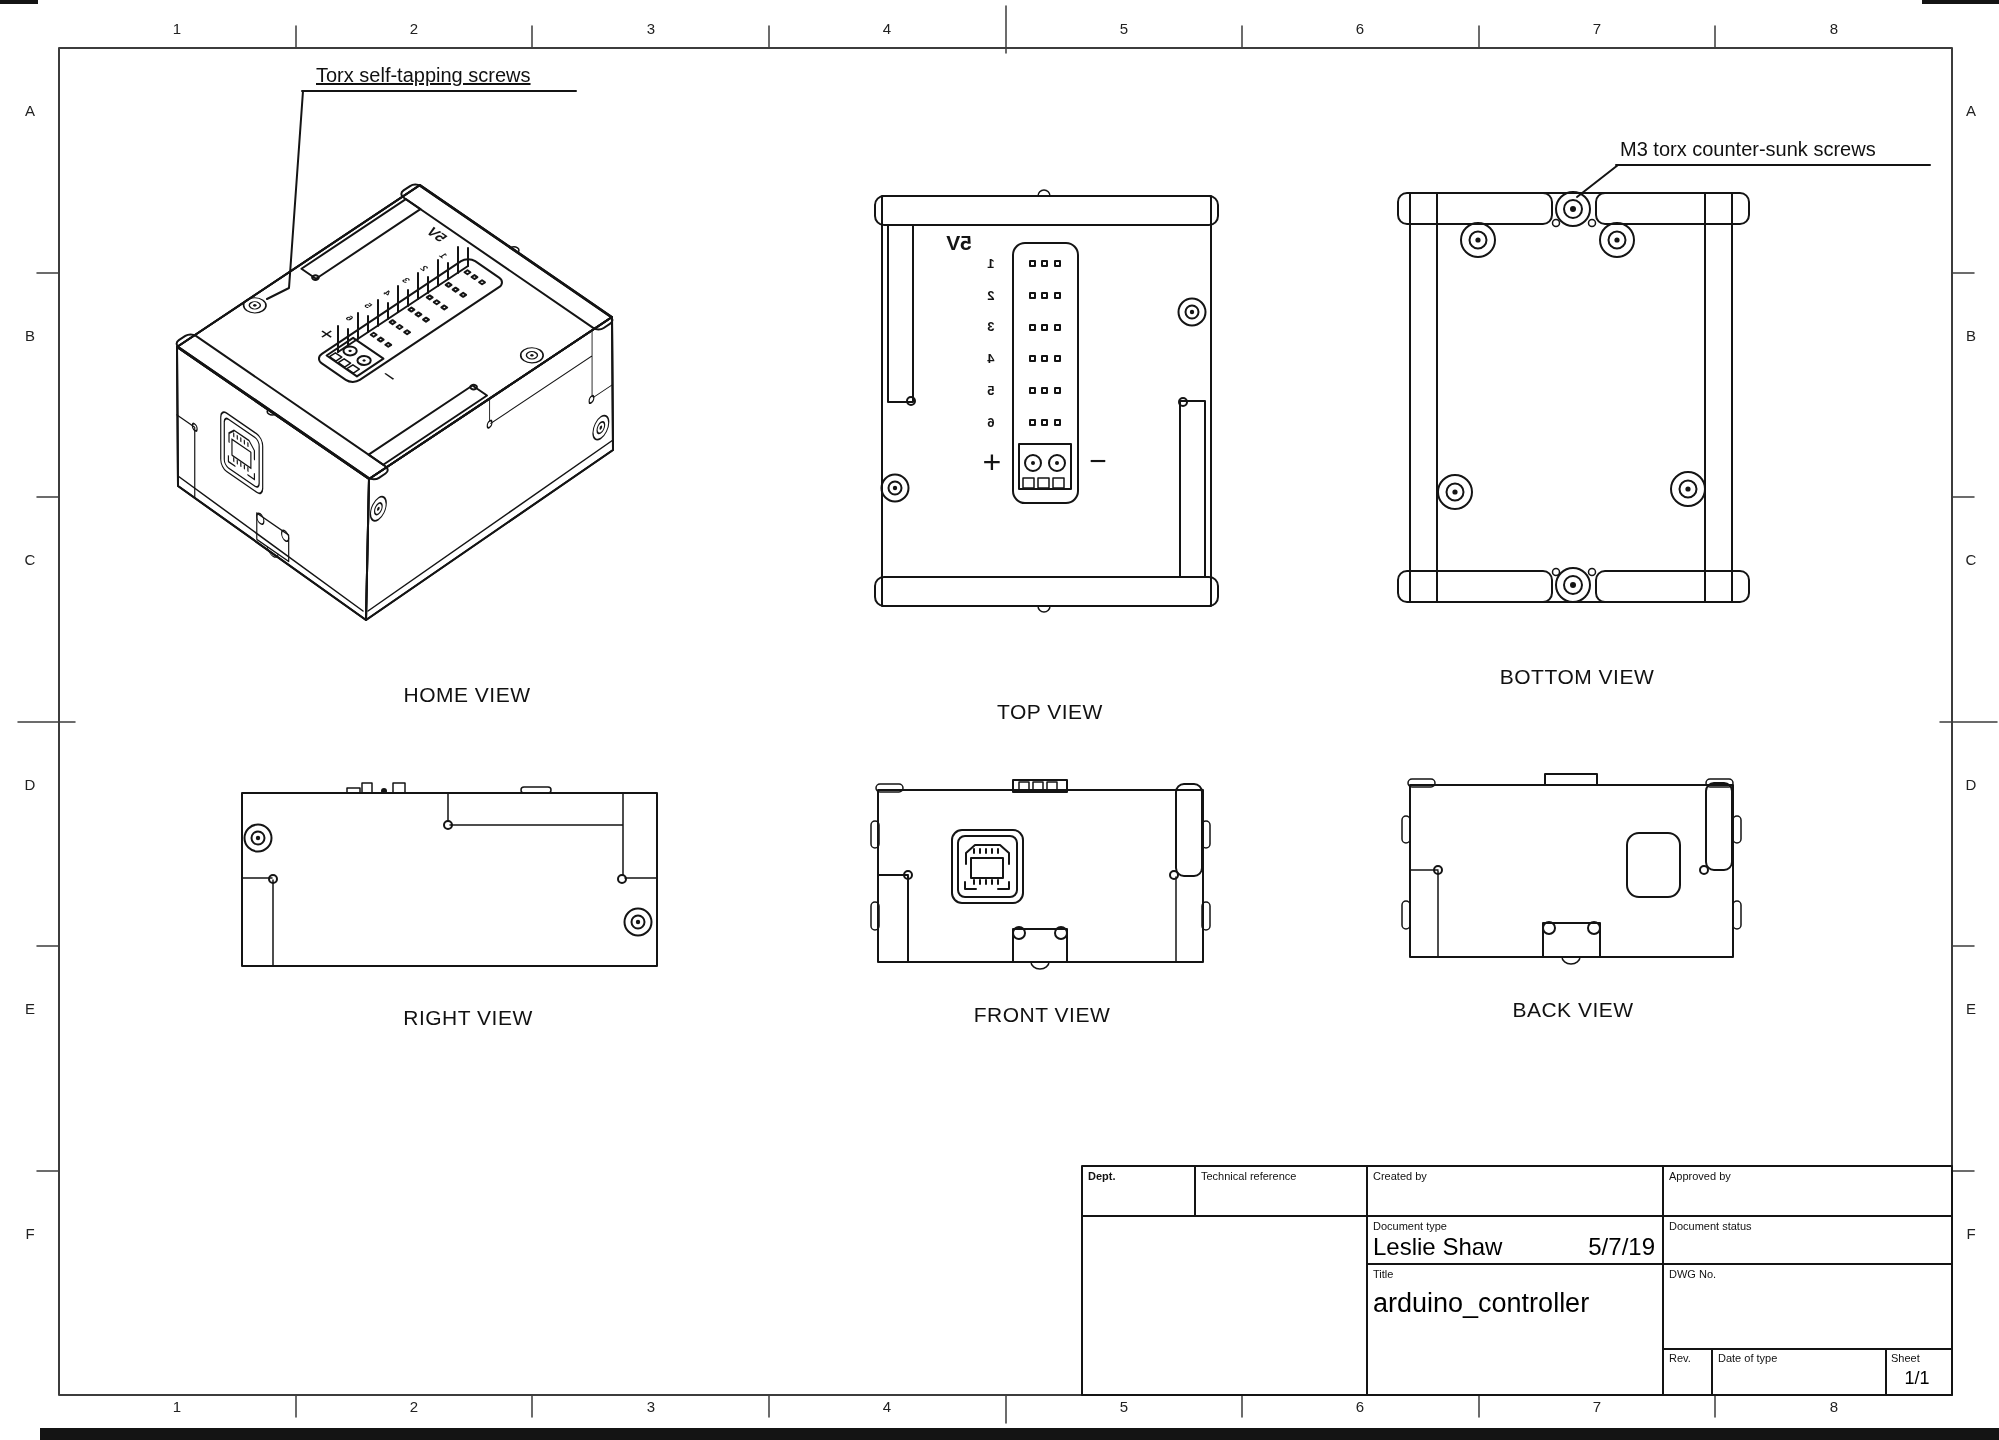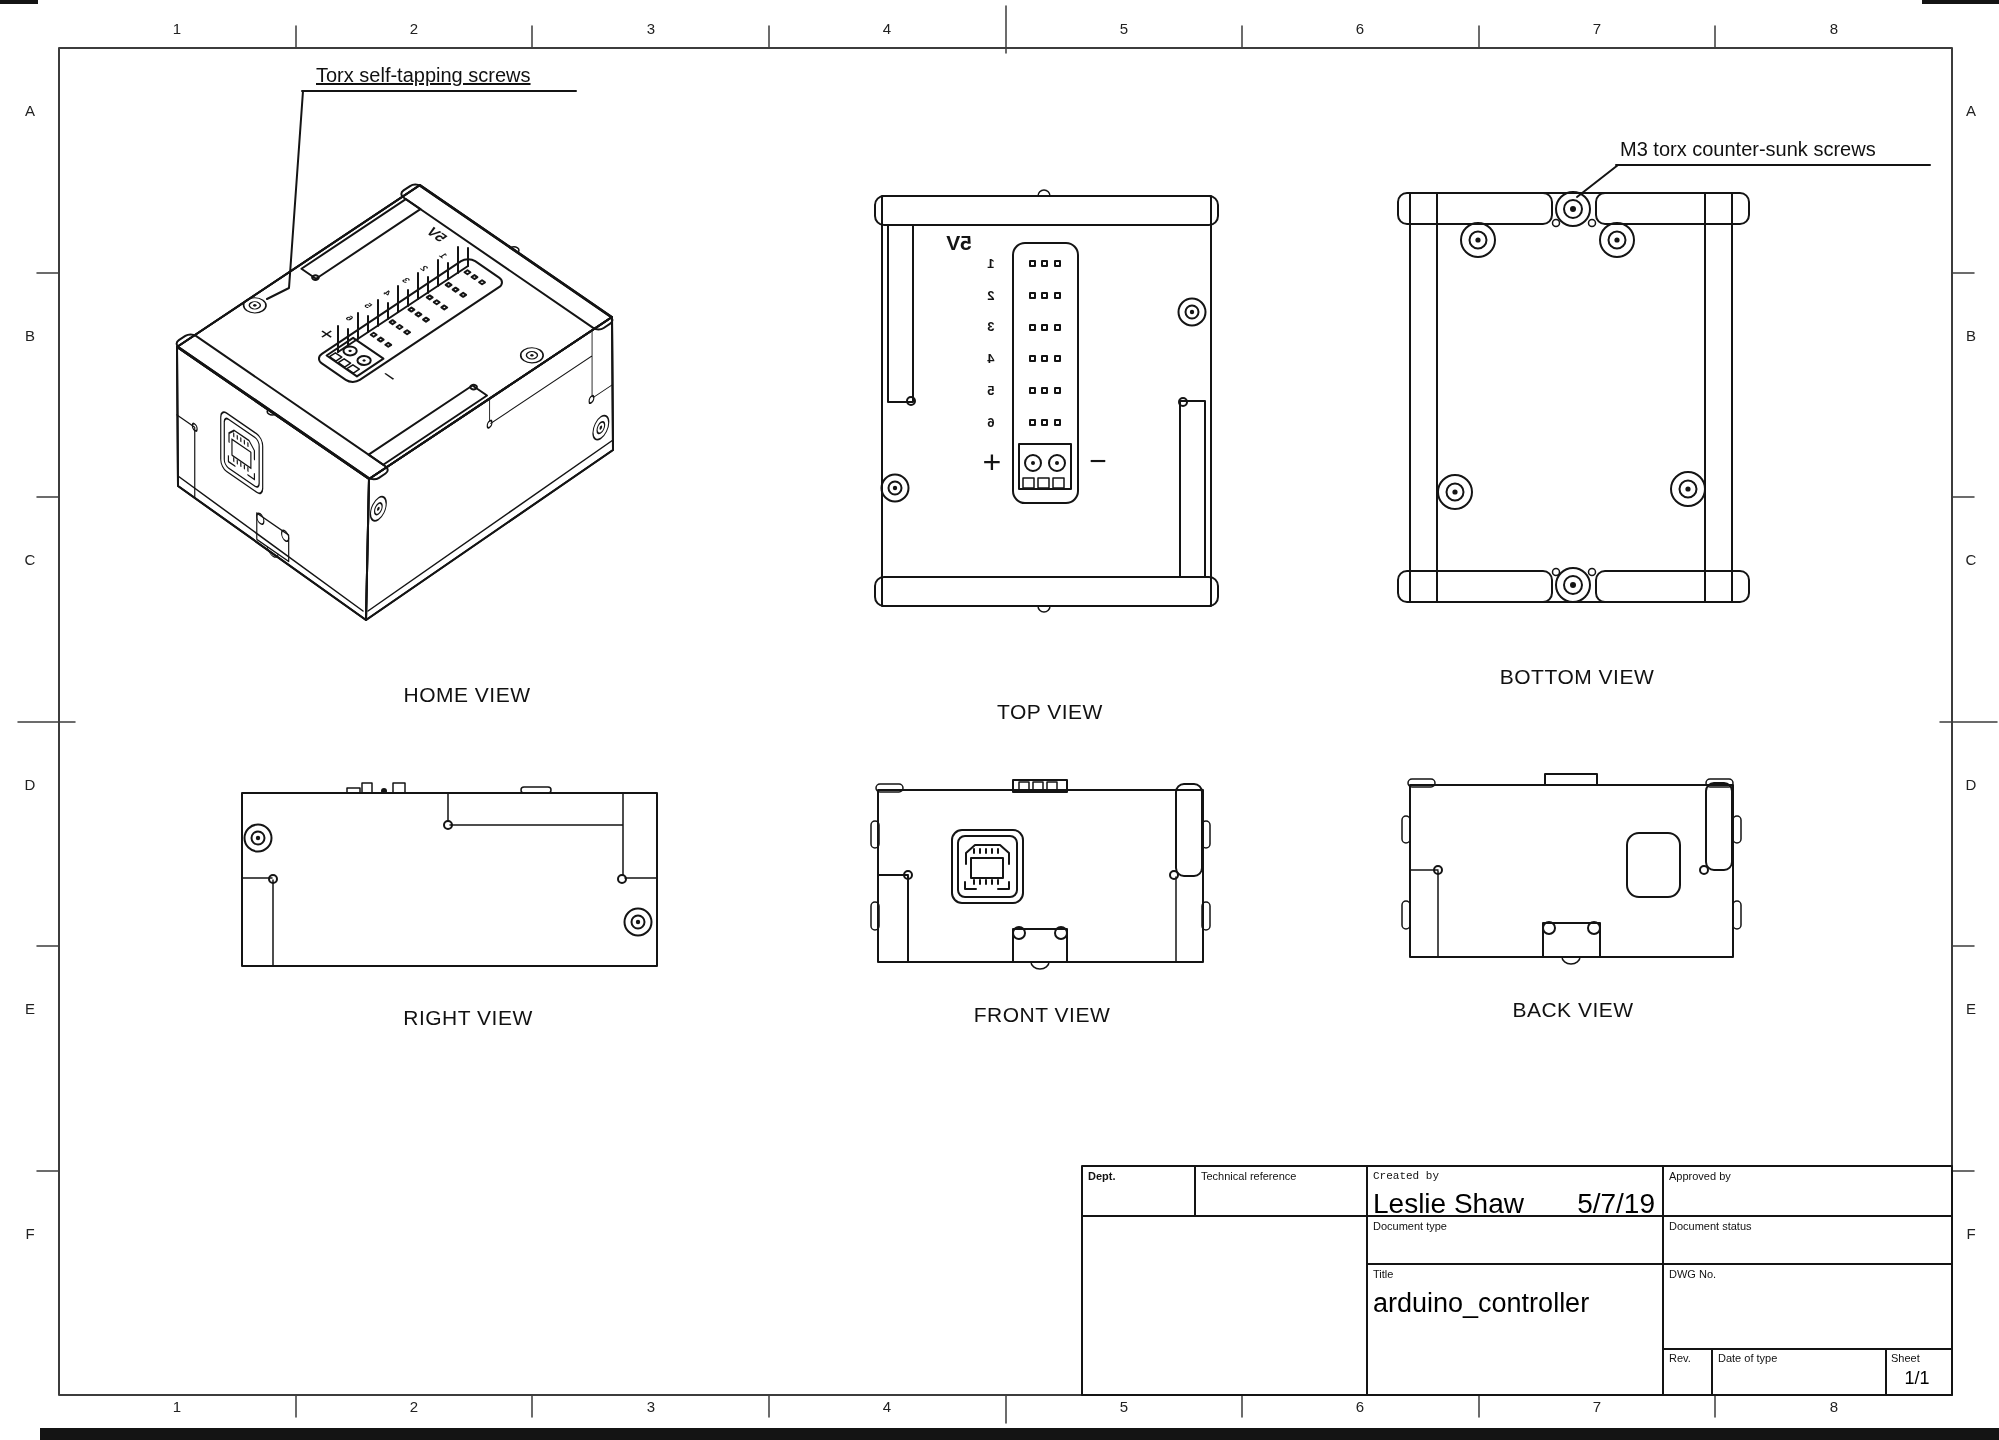--- a/index.html
+++ b/index.html
@@ -310,7 +310,7 @@
 
 <div class="ovl tbs" style="left:1088px;top:1170px;font-weight:bold;">Dept.</div>
 <div class="ovl tbs" style="left:1201px;top:1170px;text-align:right;">Technical reference</div>
-<div class="ovl tbs" style="left:1373px;top:1170px;font-family:Liberation Mono, monospace;">Created by</div>
+<div class="ovl tbs" style="left:1373px;top:1170px;">Created by</div>
 <div class="ovl tbv" style="left:1373px;top:1188px;">Leslie Shaw</div>
 <div class="ovl tbv" style="left:1540px;top:1188px;width:115px;text-align:right;">5/7/19</div>
 <div class="ovl tbs" style="left:1669px;top:1170px;">Approved by</div>

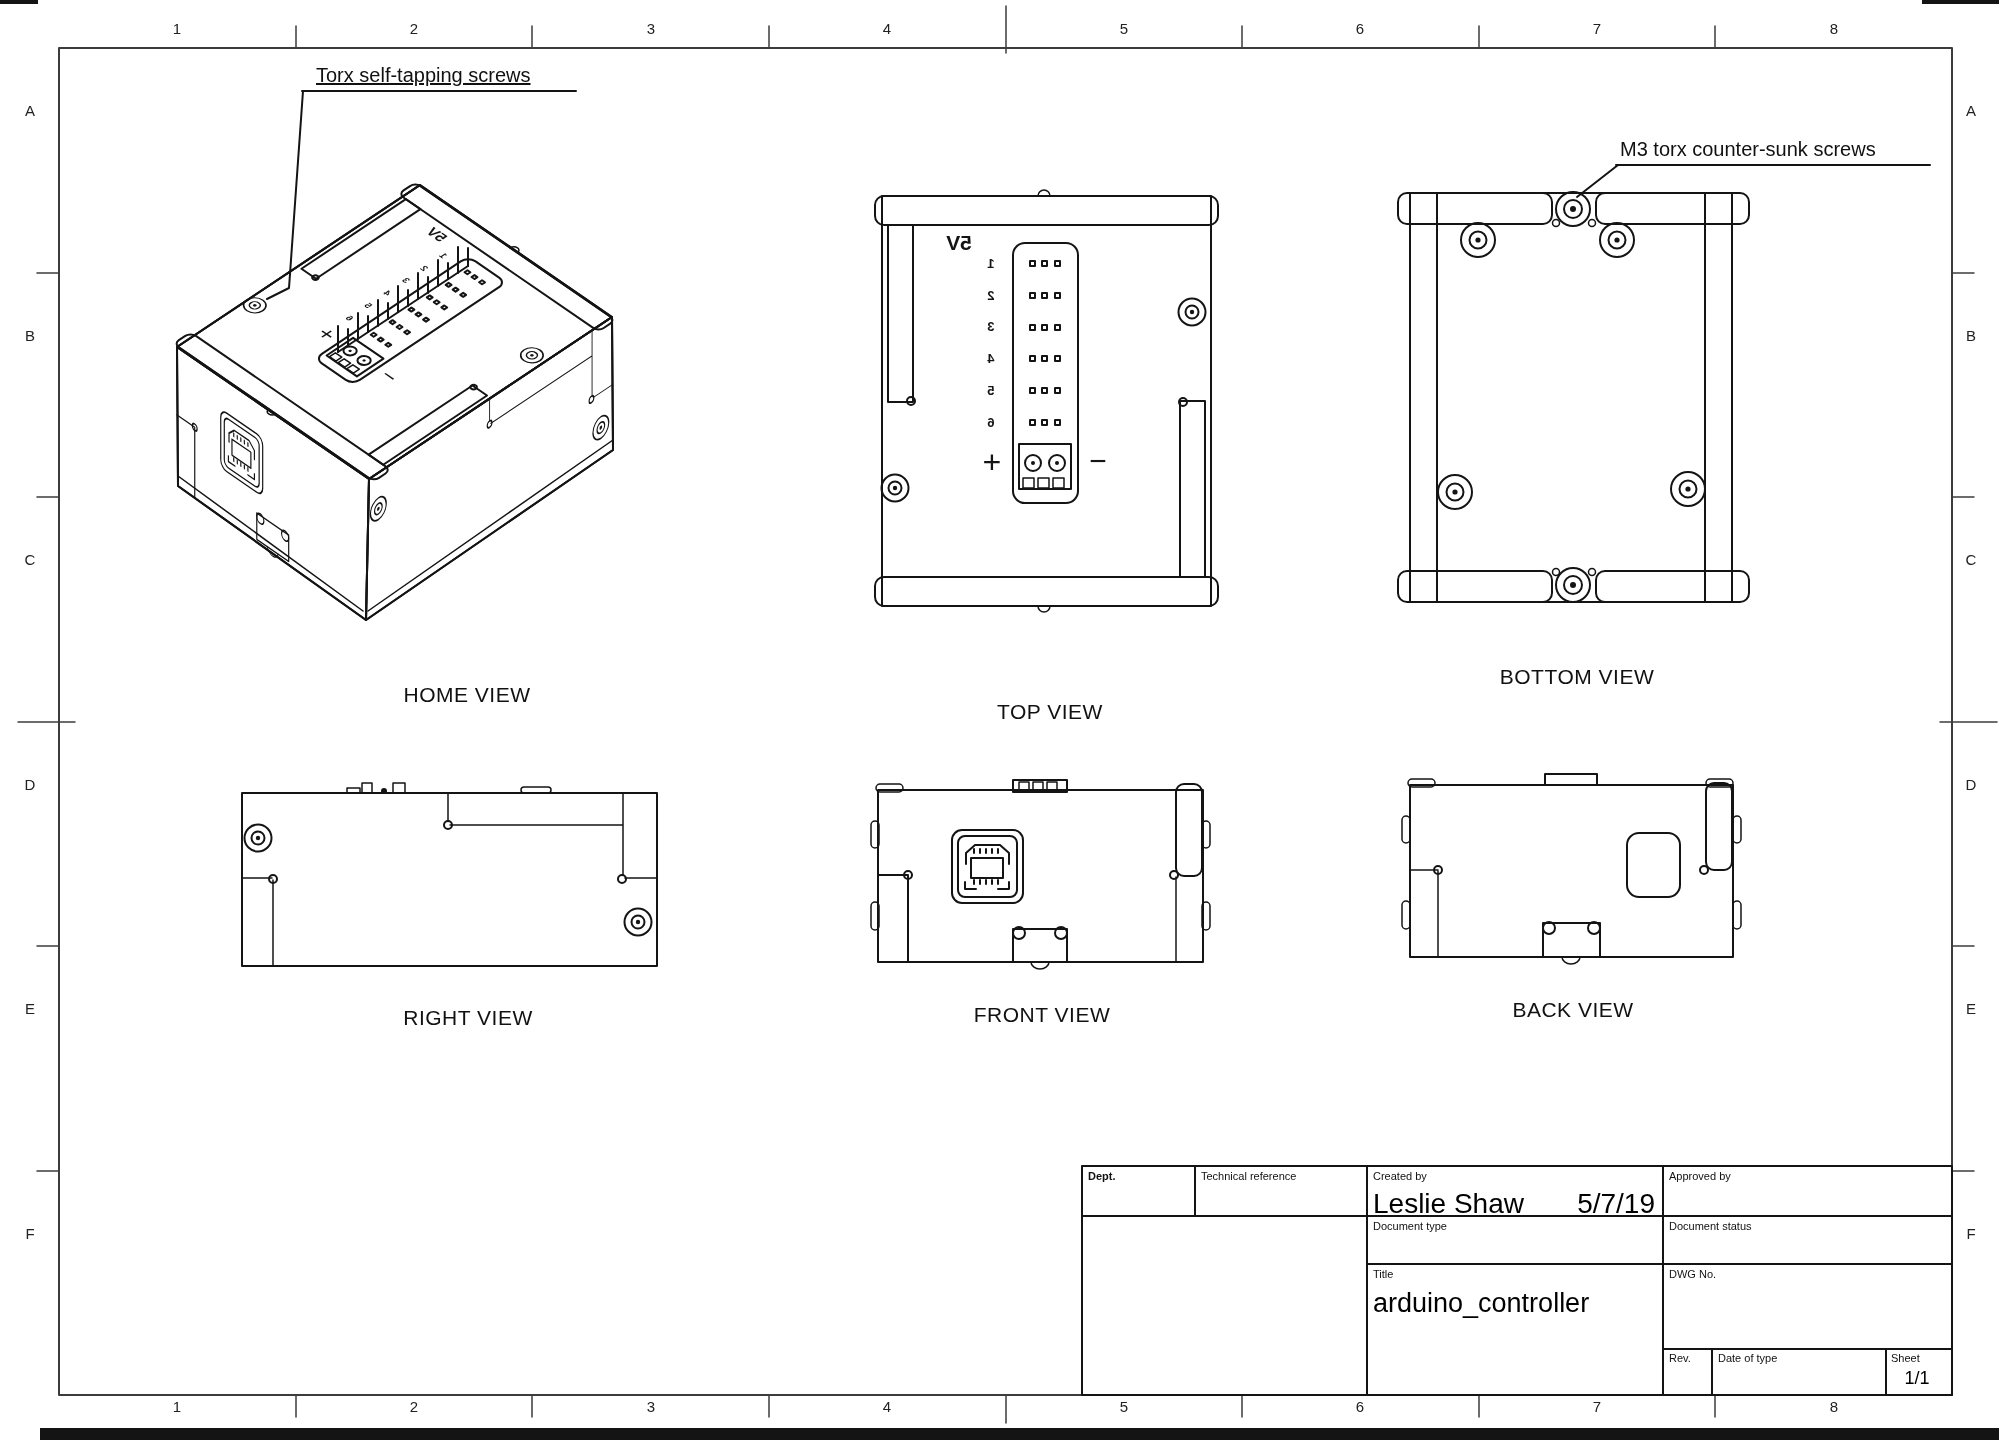--- a/index.html
+++ b/index.html
@@ -18,7 +18,7 @@
   .vlabel{width:280px;text-align:center;font-size:21px;letter-spacing:.5px;color:#111;}
   .ann{font-size:20px;color:#111;}
   .tbs{font-size:11px;color:#111;}
-  .tbv{font-size:28px;color:#000;}
+  .tbv{font-size:24px;color:#000;margin-top:45px;}
   .tbt{font-size:27px;color:#000;}
   .tbsheet{font-size:18px;color:#000;}
 </style>

